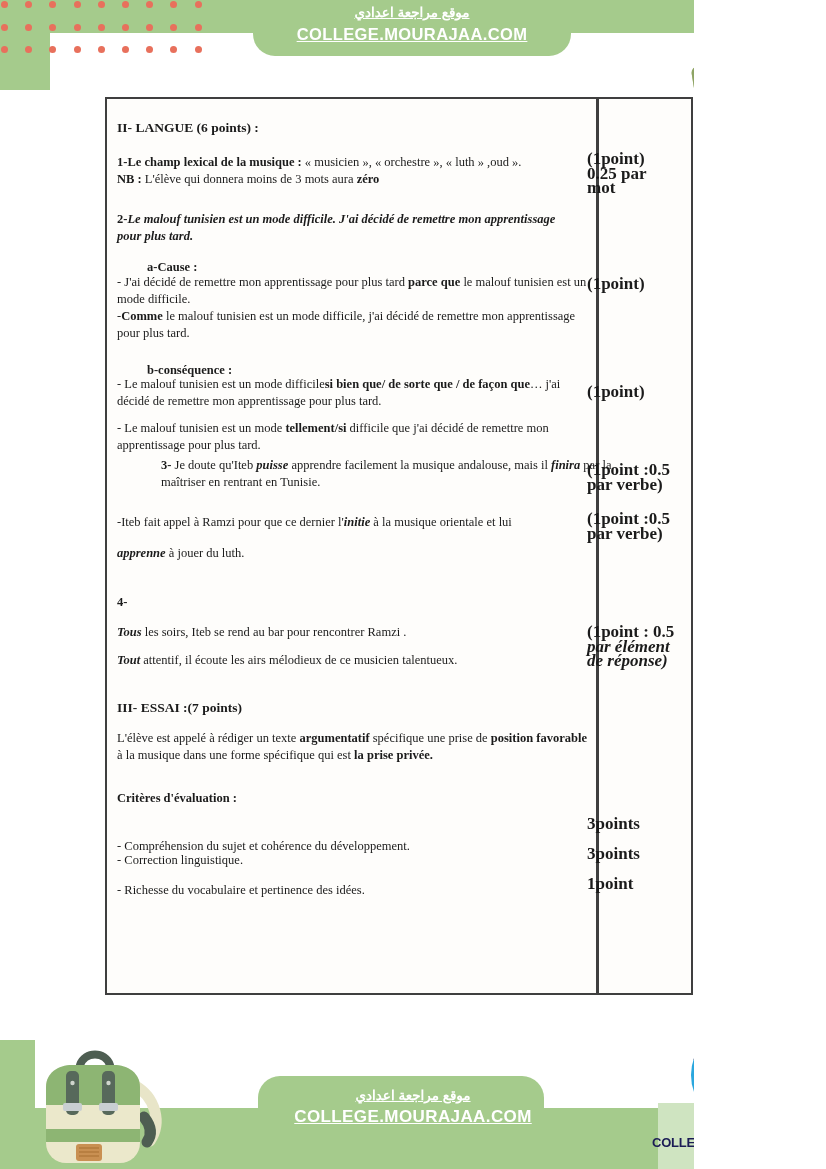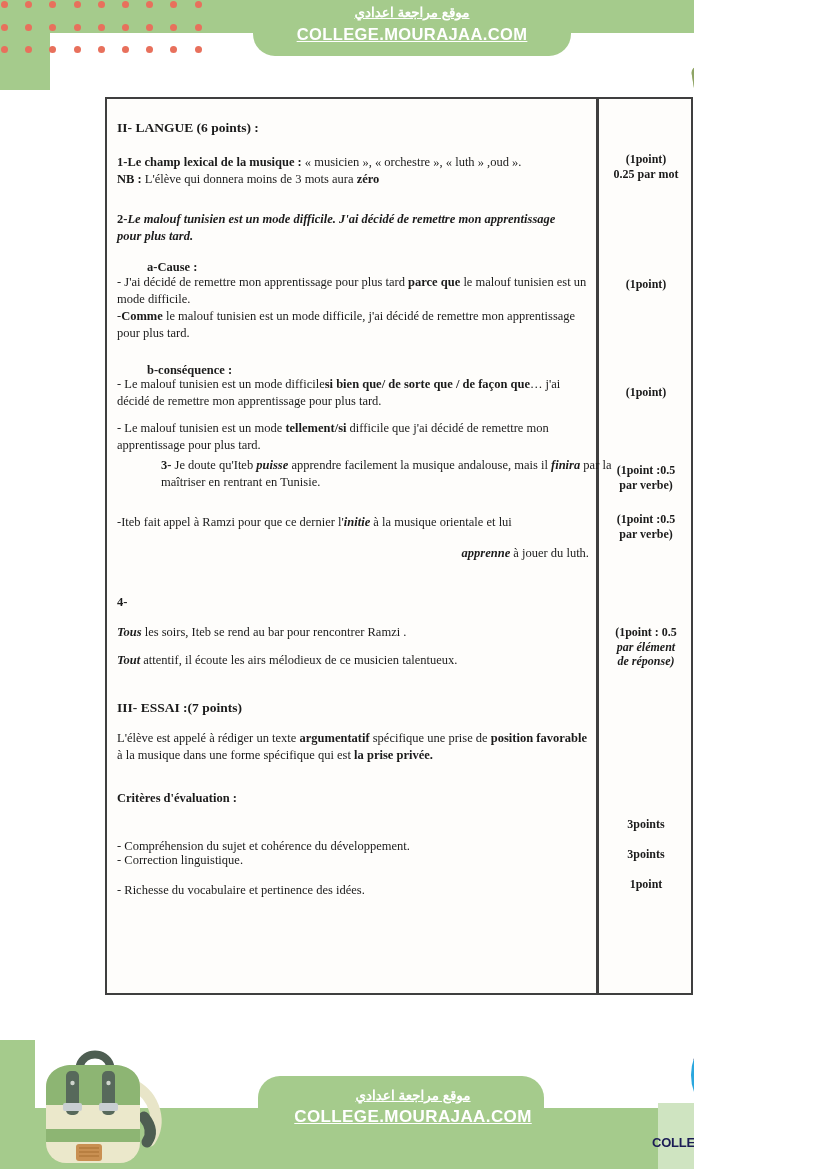--- a/index.html
+++ b/index.html
@@ -34,7 +34,7 @@
   .doc-p.justify{text-align:justify;width:470px;}
   .seg-b{font-weight:bold;}
   .seg-bi{font-weight:bold;font-style:italic;}
-  .pt{position:absolute;left:494px;width:90px;text-align:center;font-size:12px;
+  .pt{position:absolute;left:480px;width:90px;text-align:left;font-size:17px;
       font-weight:bold;line-height:14.5px;}
   .pt .it{font-style:italic;font-weight:bold;}
   

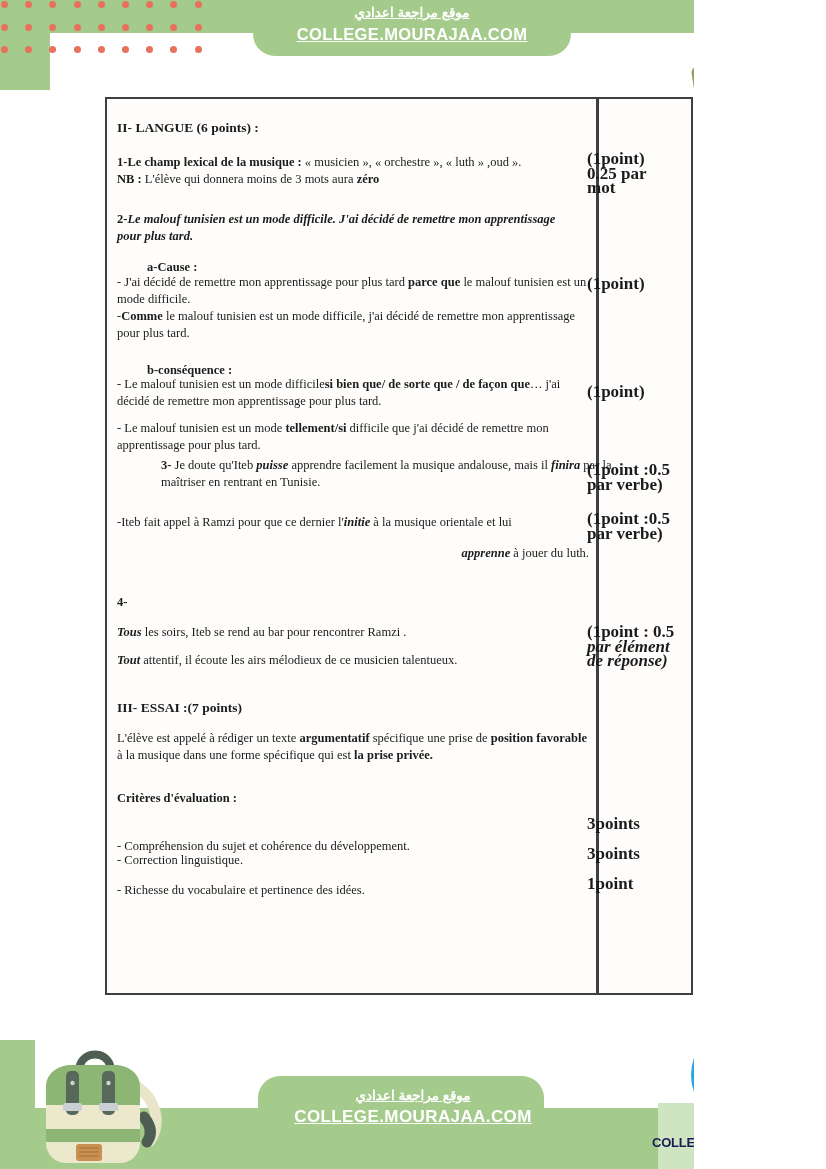--- a/index.html
+++ b/index.html
@@ -137,7 +137,7 @@
         <div class="doc-p" style="top: 321px;"><span>- Le malouf tunisien est un mode </span><span class="seg-b">tellement/si</span><span> difficile que  j'ai décidé de remettre mon apprentissage pour plus tard.</span></div>
         <div class="doc-p" style="top: 358px; margin-left: 44px;"><span class="seg-b">3- </span><span>Je doute qu'Iteb </span><span class="seg-bi">puisse</span><span> apprendre facilement la musique andalouse, mais il </span><span class="seg-bi">finira</span><span> par la maîtriser en rentrant en Tunisie.</span></div>
         <div class="doc-p" style="top: 415px;"><span>-Iteb fait appel à Ramzi pour que ce dernier l'</span><span class="seg-bi">initie</span><span> à la musique orientale et lui</span></div>
-        <div class="doc-p" style="top: 446px; text-align: right;"><span class="seg-bi">apprenne</span><span> à jouer du luth.</span></div>
+        <div class="doc-p" style="top: 446px;"><span class="seg-bi">apprenne</span><span> à jouer du luth.</span></div>
         <div class="doc-p" style="top: 495px;"><span class="seg-b">4-</span></div>
         <div class="doc-p" style="top: 525px;"><span class="seg-bi">Tous</span><span> les soirs, Iteb se rend au bar pour rencontrer Ramzi .</span></div>
         <div class="doc-p" style="top: 553px; font-family: Liberation Serif, serif;"><span class="seg-bi">Tout</span><span> attentif, il écoute les airs mélodieux de ce musicien talentueux.</span></div>

